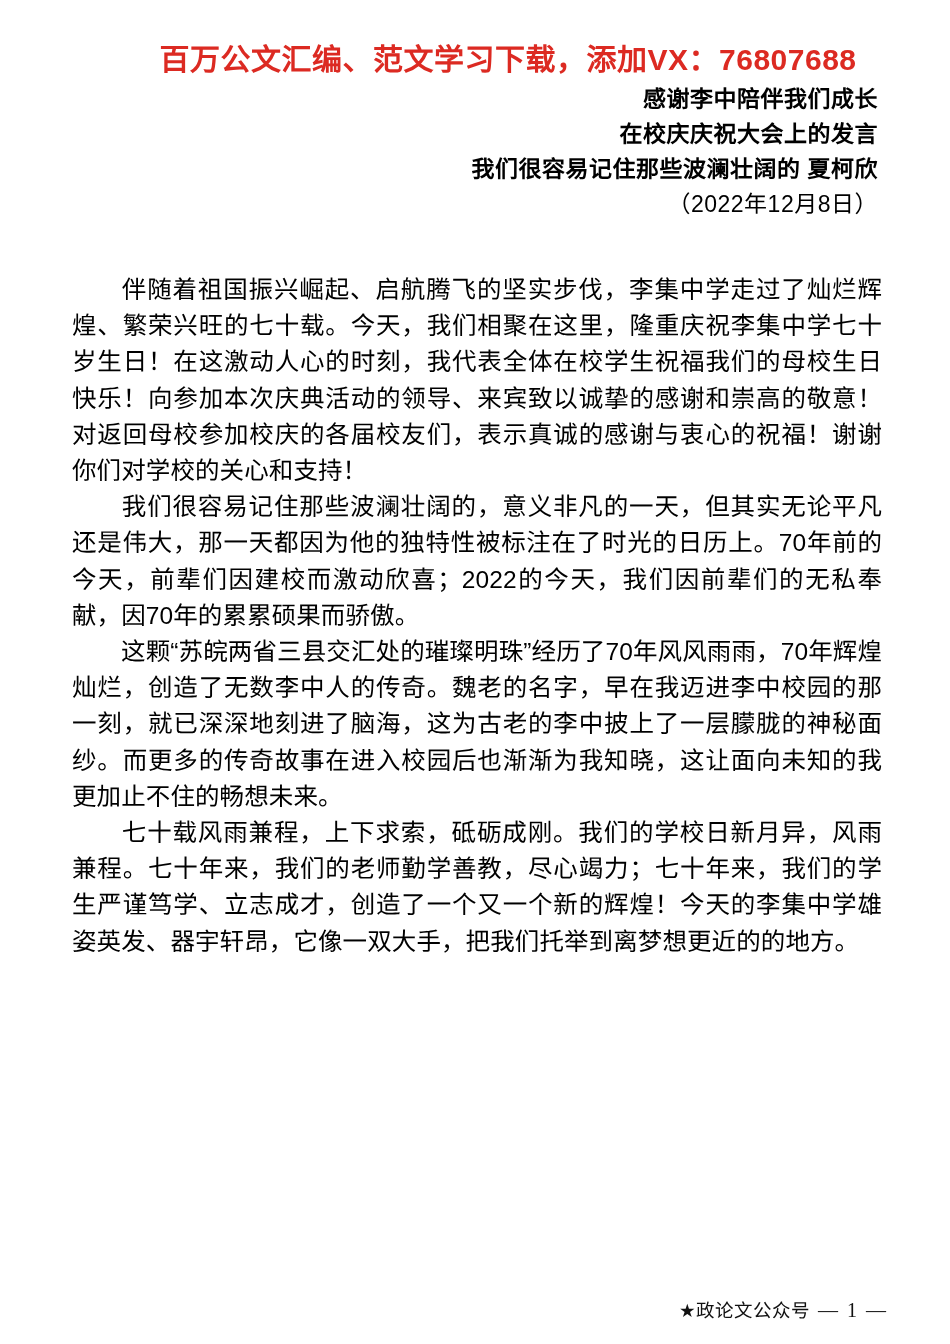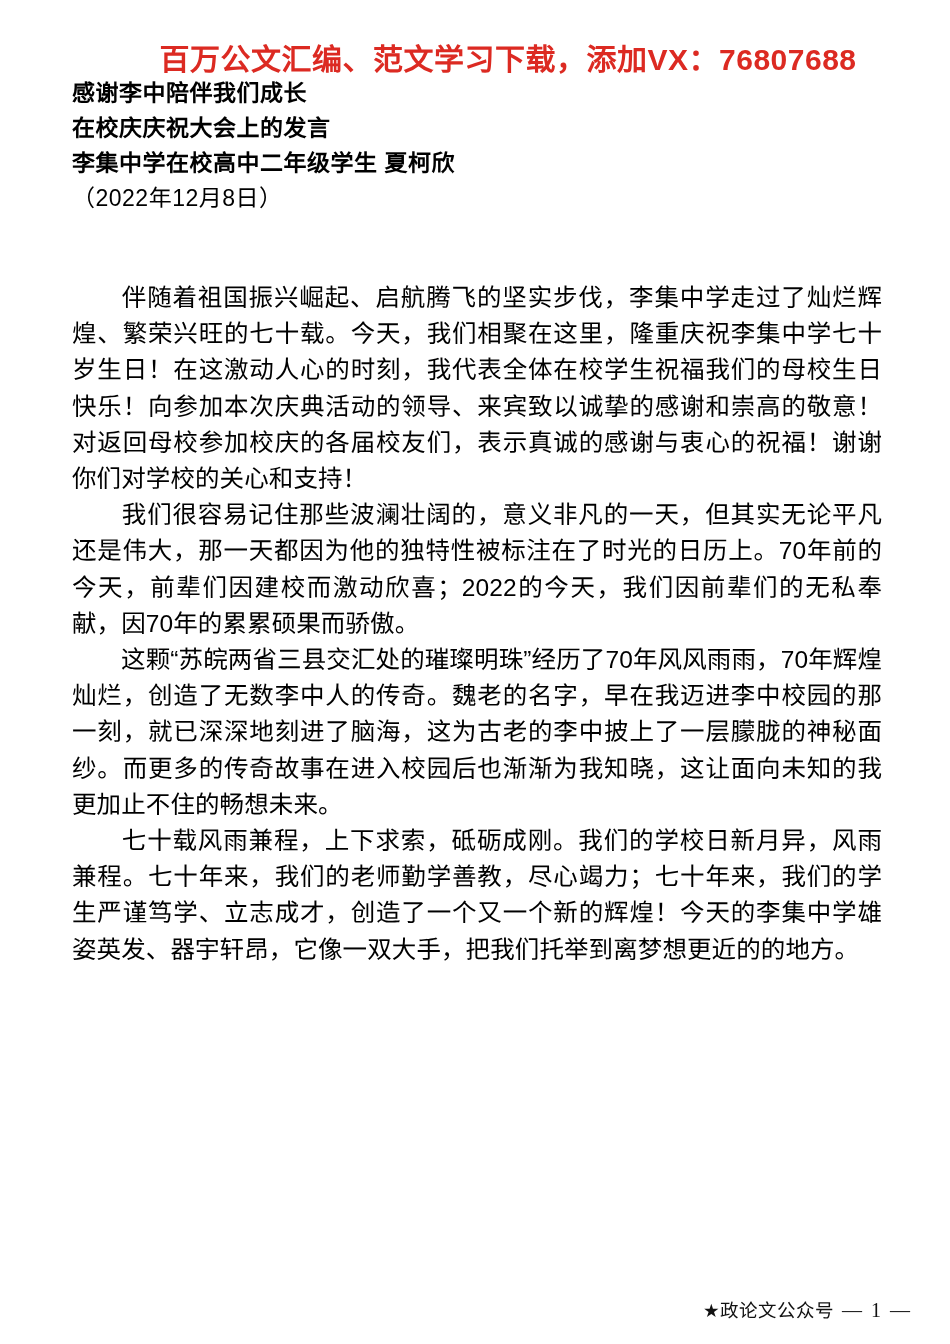--- a/index.html
+++ b/index.html
@@ -43,10 +43,10 @@
   
   .title-block {
     position: absolute;
-    top: 76px;
+    top: 82px;
     left: 72px;
     width: 806px;
-    text-align: left;
+    text-align: right;
   }
   .title-line {
     font-size: 23px;

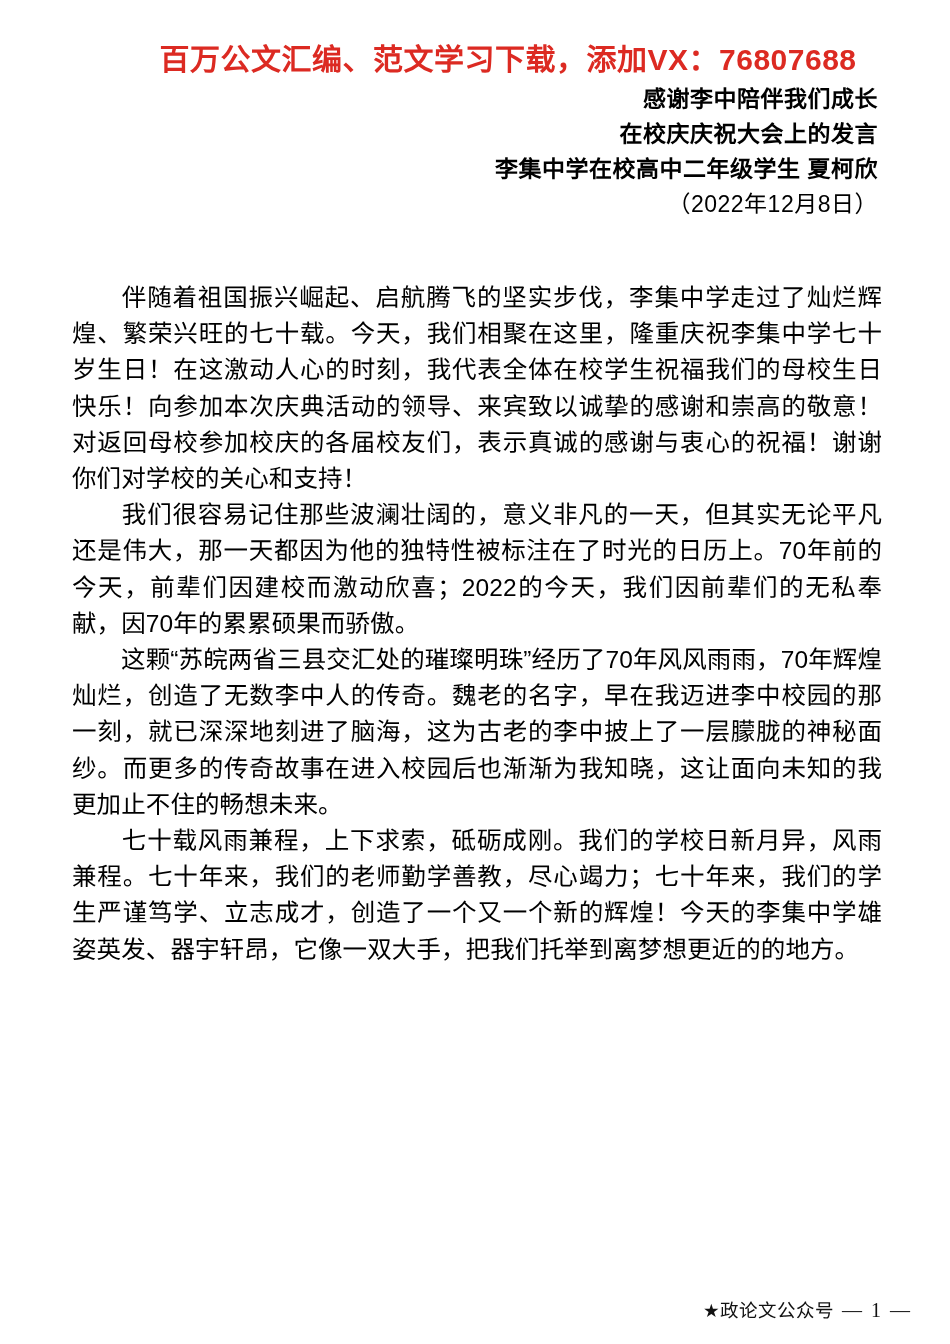--- a/index.html
+++ b/index.html
@@ -117,7 +117,7 @@
   <div class="title-block">
     <div class="title-line">感谢李中陪伴我们成长</div>
     <div class="title-line">在校庆庆祝大会上的发言</div>
-    <div class="title-line">李集中学在校高中二年级学生  夏柯欣</div>
+    <div class="title-line">我们很容易记住那些波澜壮阔的  夏柯欣</div>
     <div class="title-line date-line">（2022年12月8日）</div>
   </div>
 

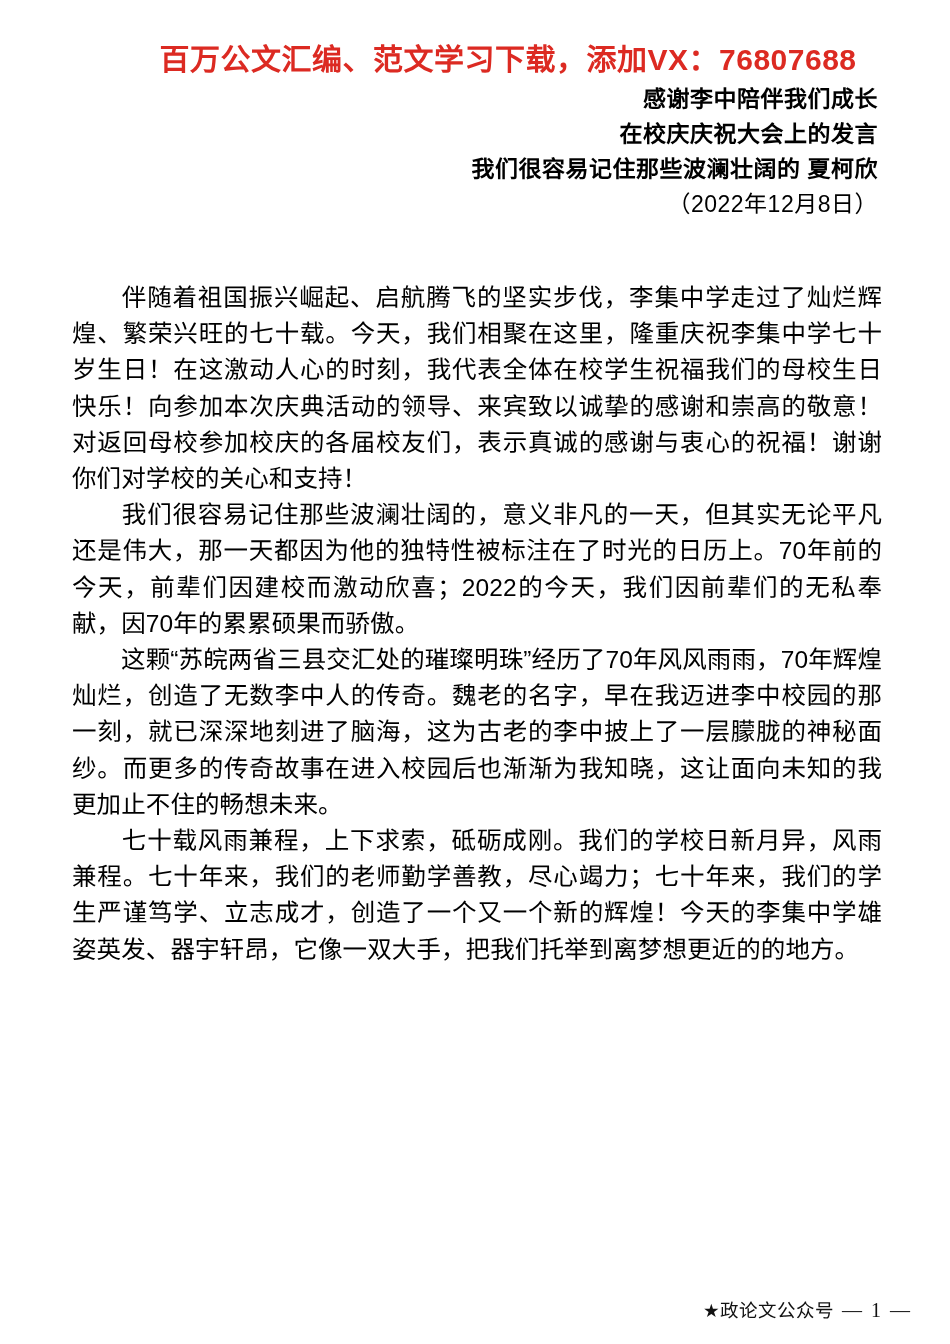--- a/index.html
+++ b/index.html
@@ -63,7 +63,7 @@
   
   .body-text {
     position: absolute;
-    top: 280px;
+    top: 272px;
     left: 72px;
     width: 810px;
   }

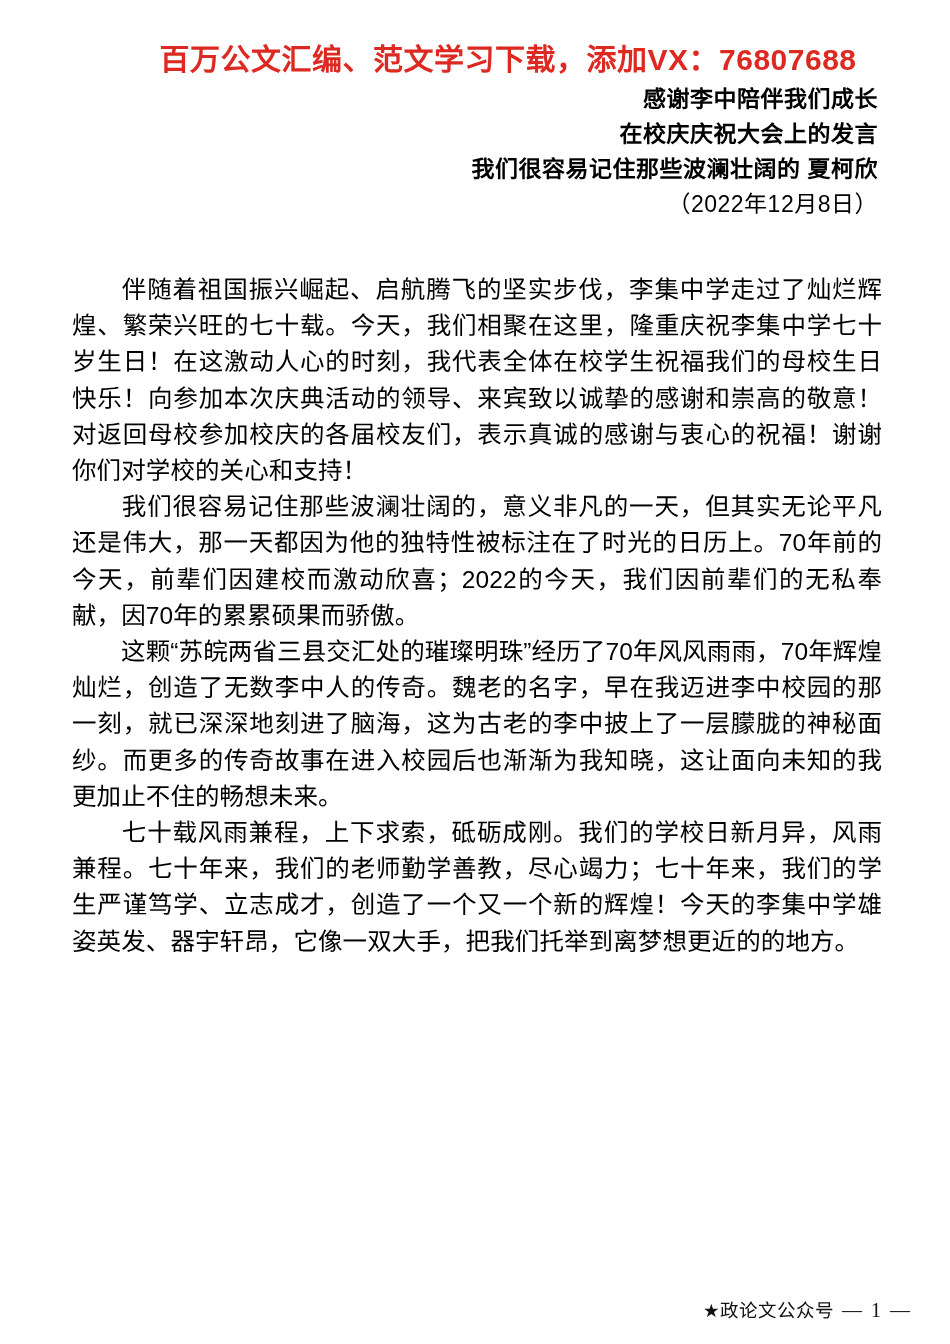--- a/index.html
+++ b/index.html
@@ -90,7 +90,7 @@
     left: 0;
     width: 950px;
     text-align: right;
-    padding-right: 38px;
+    padding-right: 62px;
     box-sizing: border-box;
     font-size: 20px;
     color: #111;

